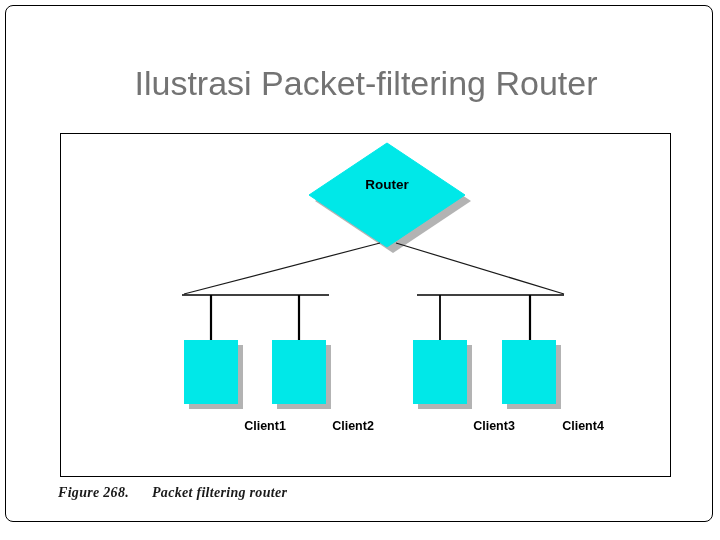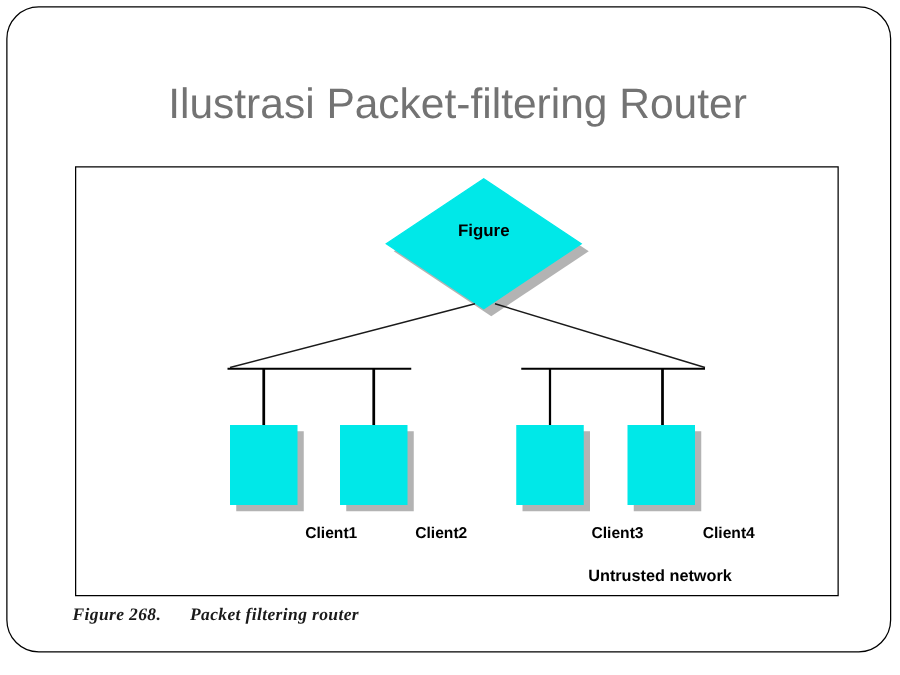--- a/index.html
+++ b/index.html
@@ -23,7 +23,7 @@
     width: 708px;
     height: 517px;
     border: 1.5px solid #000000;
-    border-radius: 26px;
+    border-radius: 8px;
     box-sizing: border-box;
     background: #ffffff;
   }

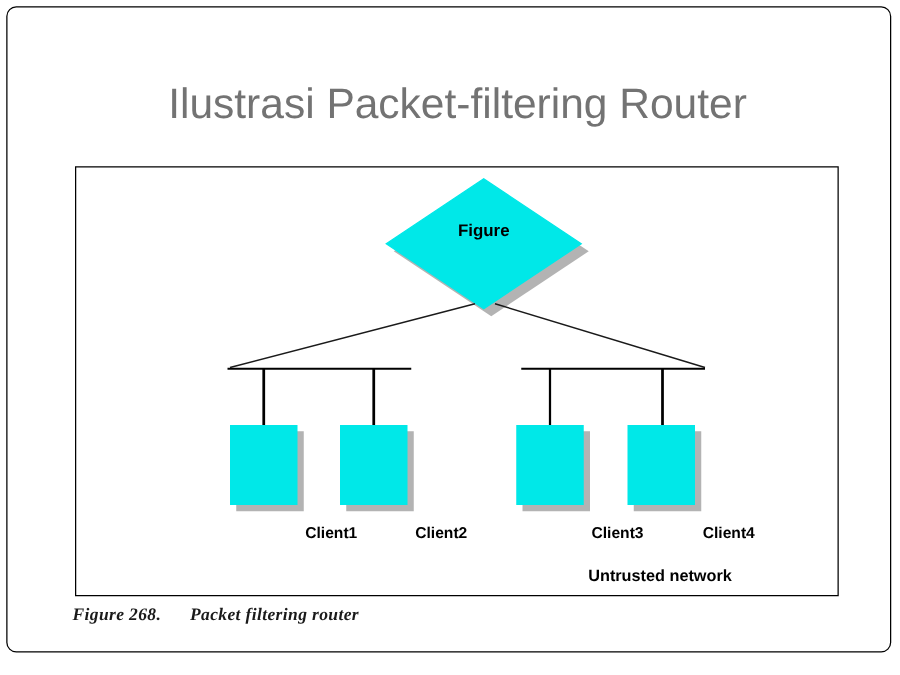--- a/index.html
+++ b/index.html
@@ -159,7 +159,7 @@
       <rect x="442" y="207" width="54" height="64" fill="#00E8E8"></rect>
     </svg>
 
-    <div id="filter-label">Figure</div>
+    <div id="filter-label">Router</div>
 
     <div class="diag-label client-label" id="label-client1">Client1</div>
     <div class="diag-label client-label" id="label-client2">Client2</div>

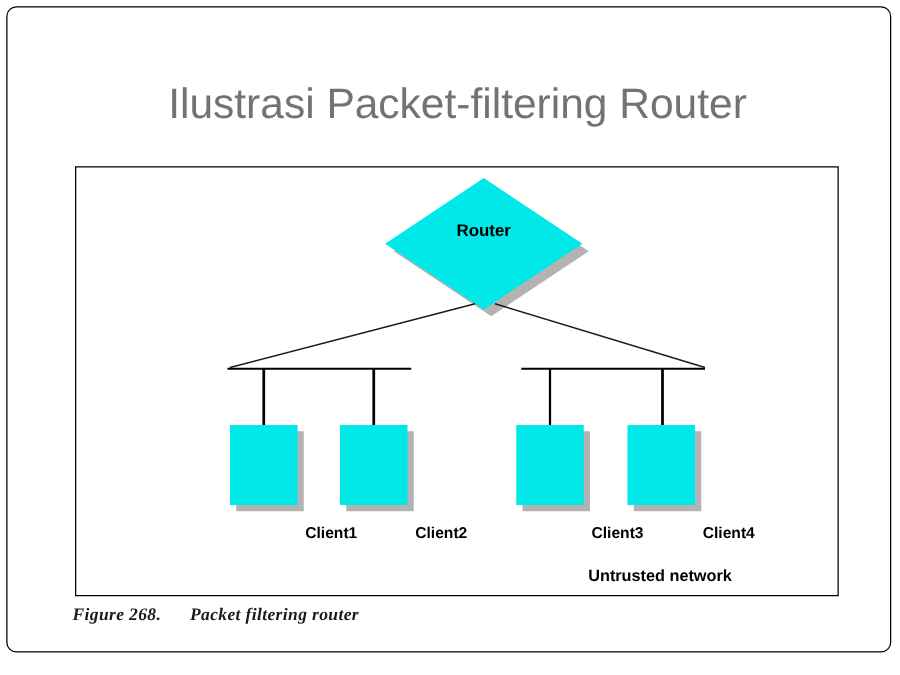--- a/index.html
+++ b/index.html
@@ -166,7 +166,6 @@
     <div class="diag-label client-label" id="label-client3">Client3</div>
     <div class="diag-label client-label" id="label-client4">Client4</div>
 
-    <div class="diag-label net-label" id="label-untrusted">Untrusted network</div>
   </div>
 
   <div id="figure-caption">

